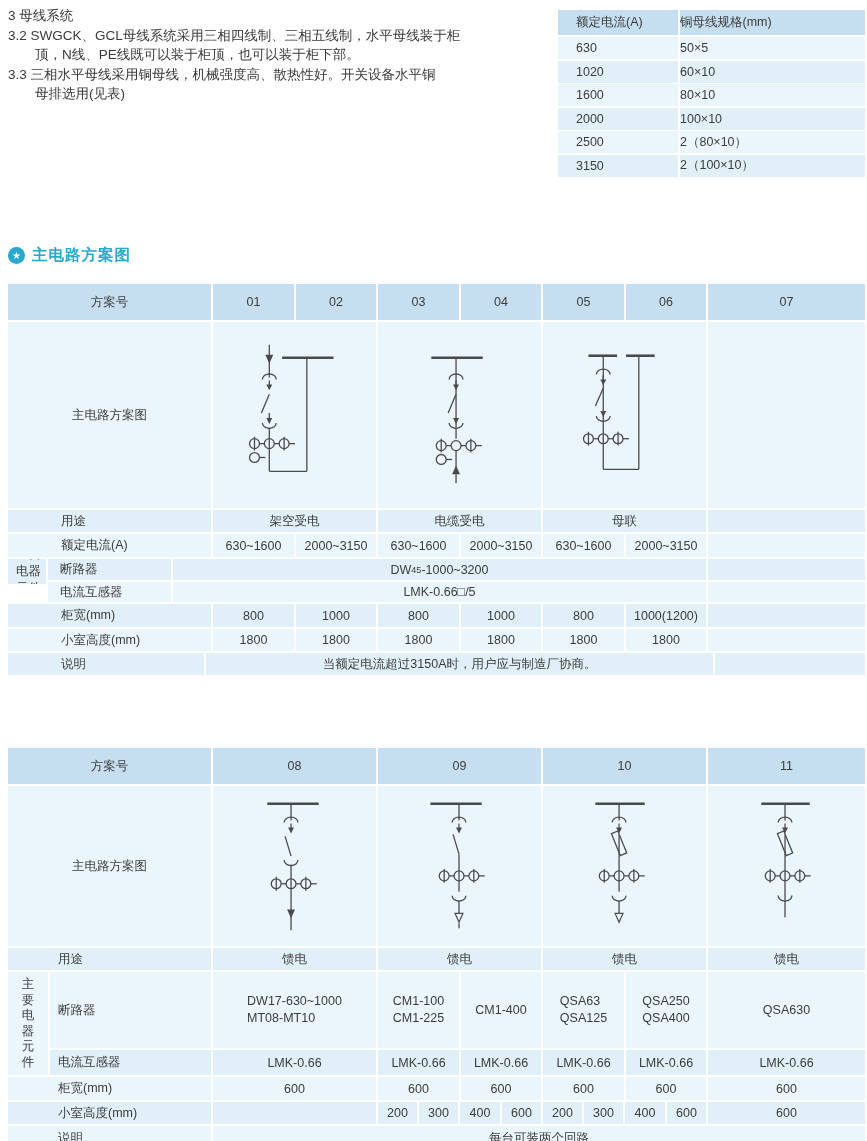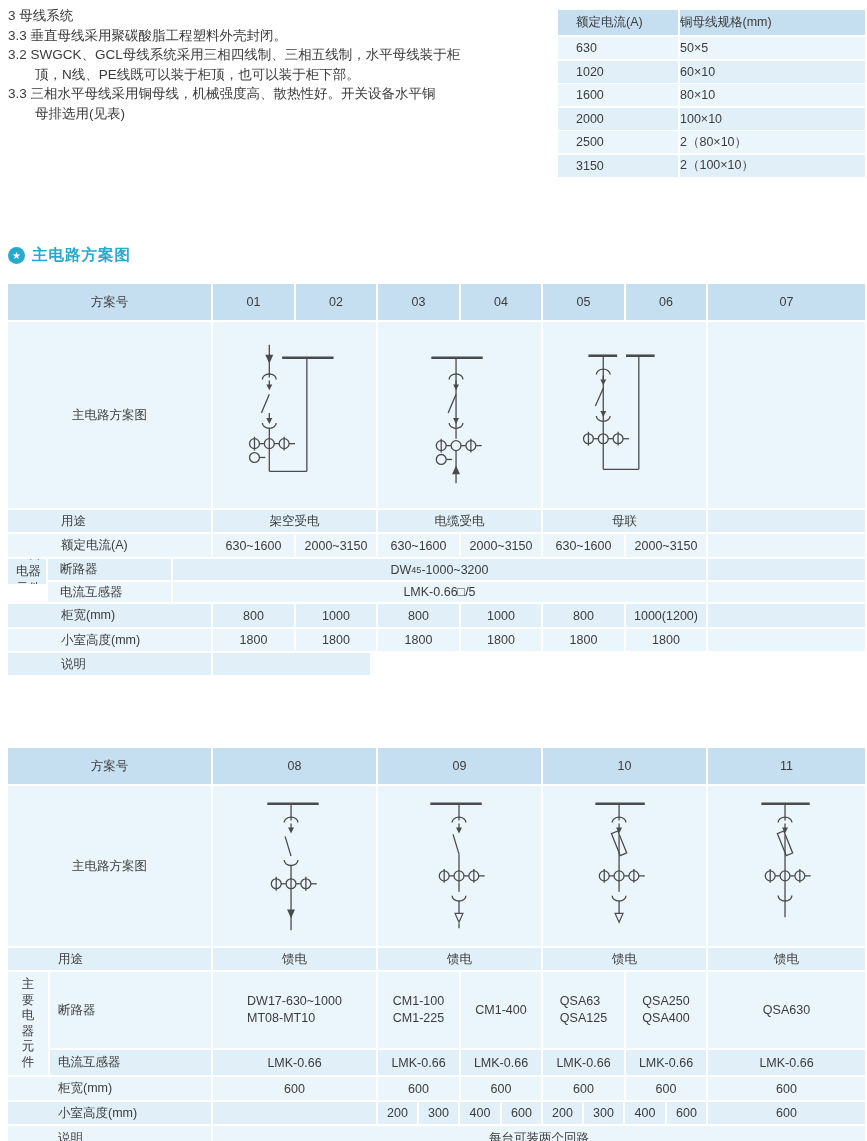--- a/index.html
+++ b/index.html
@@ -62,7 +62,6 @@
 
   <div class="notes">
     <div class="ln">3 母线系统</div>
-    <div class="ln">3.3 垂直母线采用聚碳酸脂工程塑料外壳封闭。</div>
     <div class="ln">3.2 SWGCK、GCL母线系统采用三相四线制、三相五线制，水平母线装于柜</div>
     <div class="ln ind">顶，N线、PE线既可以装于柜顶，也可以装于柜下部。</div>
     <div class="ln">3.3 三相水平母线采用铜母线，机械强度高、散热性好。开关设备水平铜</div>

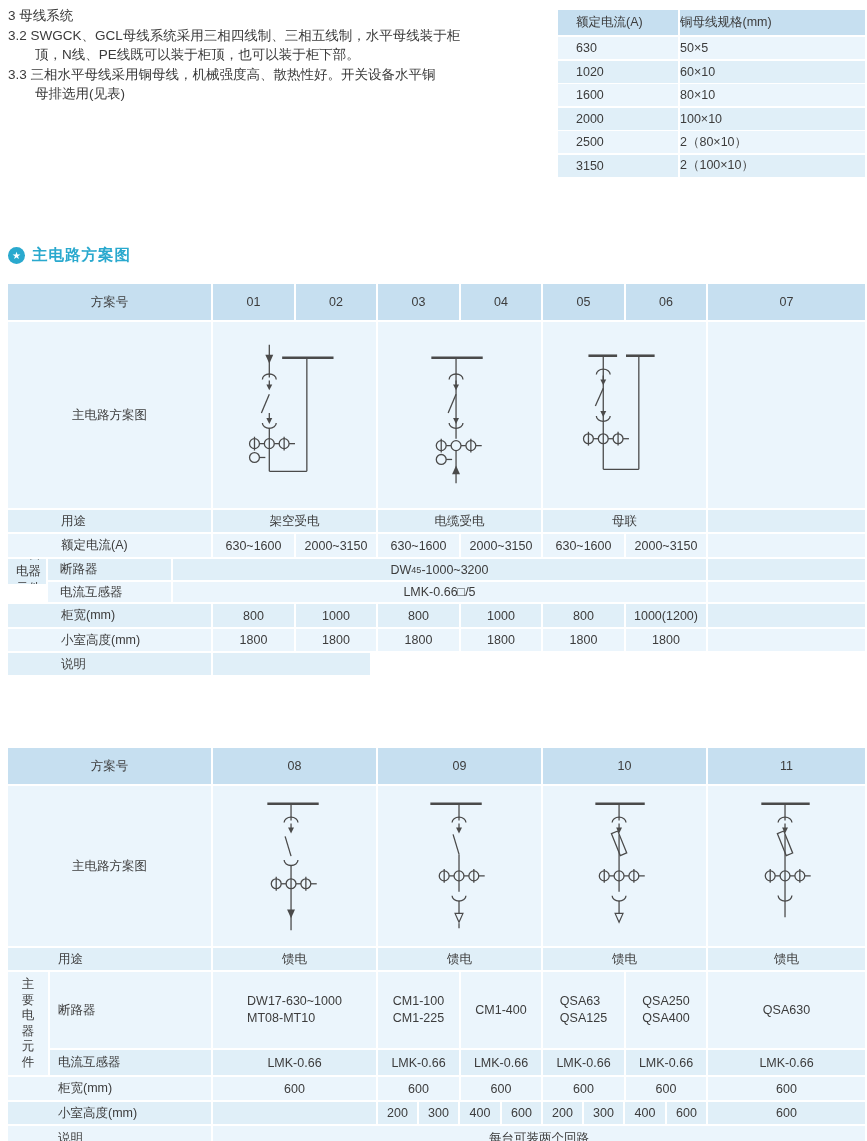--- a/index.html
+++ b/index.html
@@ -256,6 +256,7 @@
     </div>
     <div class="tr h22">
       <div class="c w205 bgA left lblpad">说明</div>
+      <div class="c w495 bgA">当额定电流超过3150A时，用户应与制造厂协商。</div>
       <div class="c w159 bgA"></div>
     </div>
   </div>

